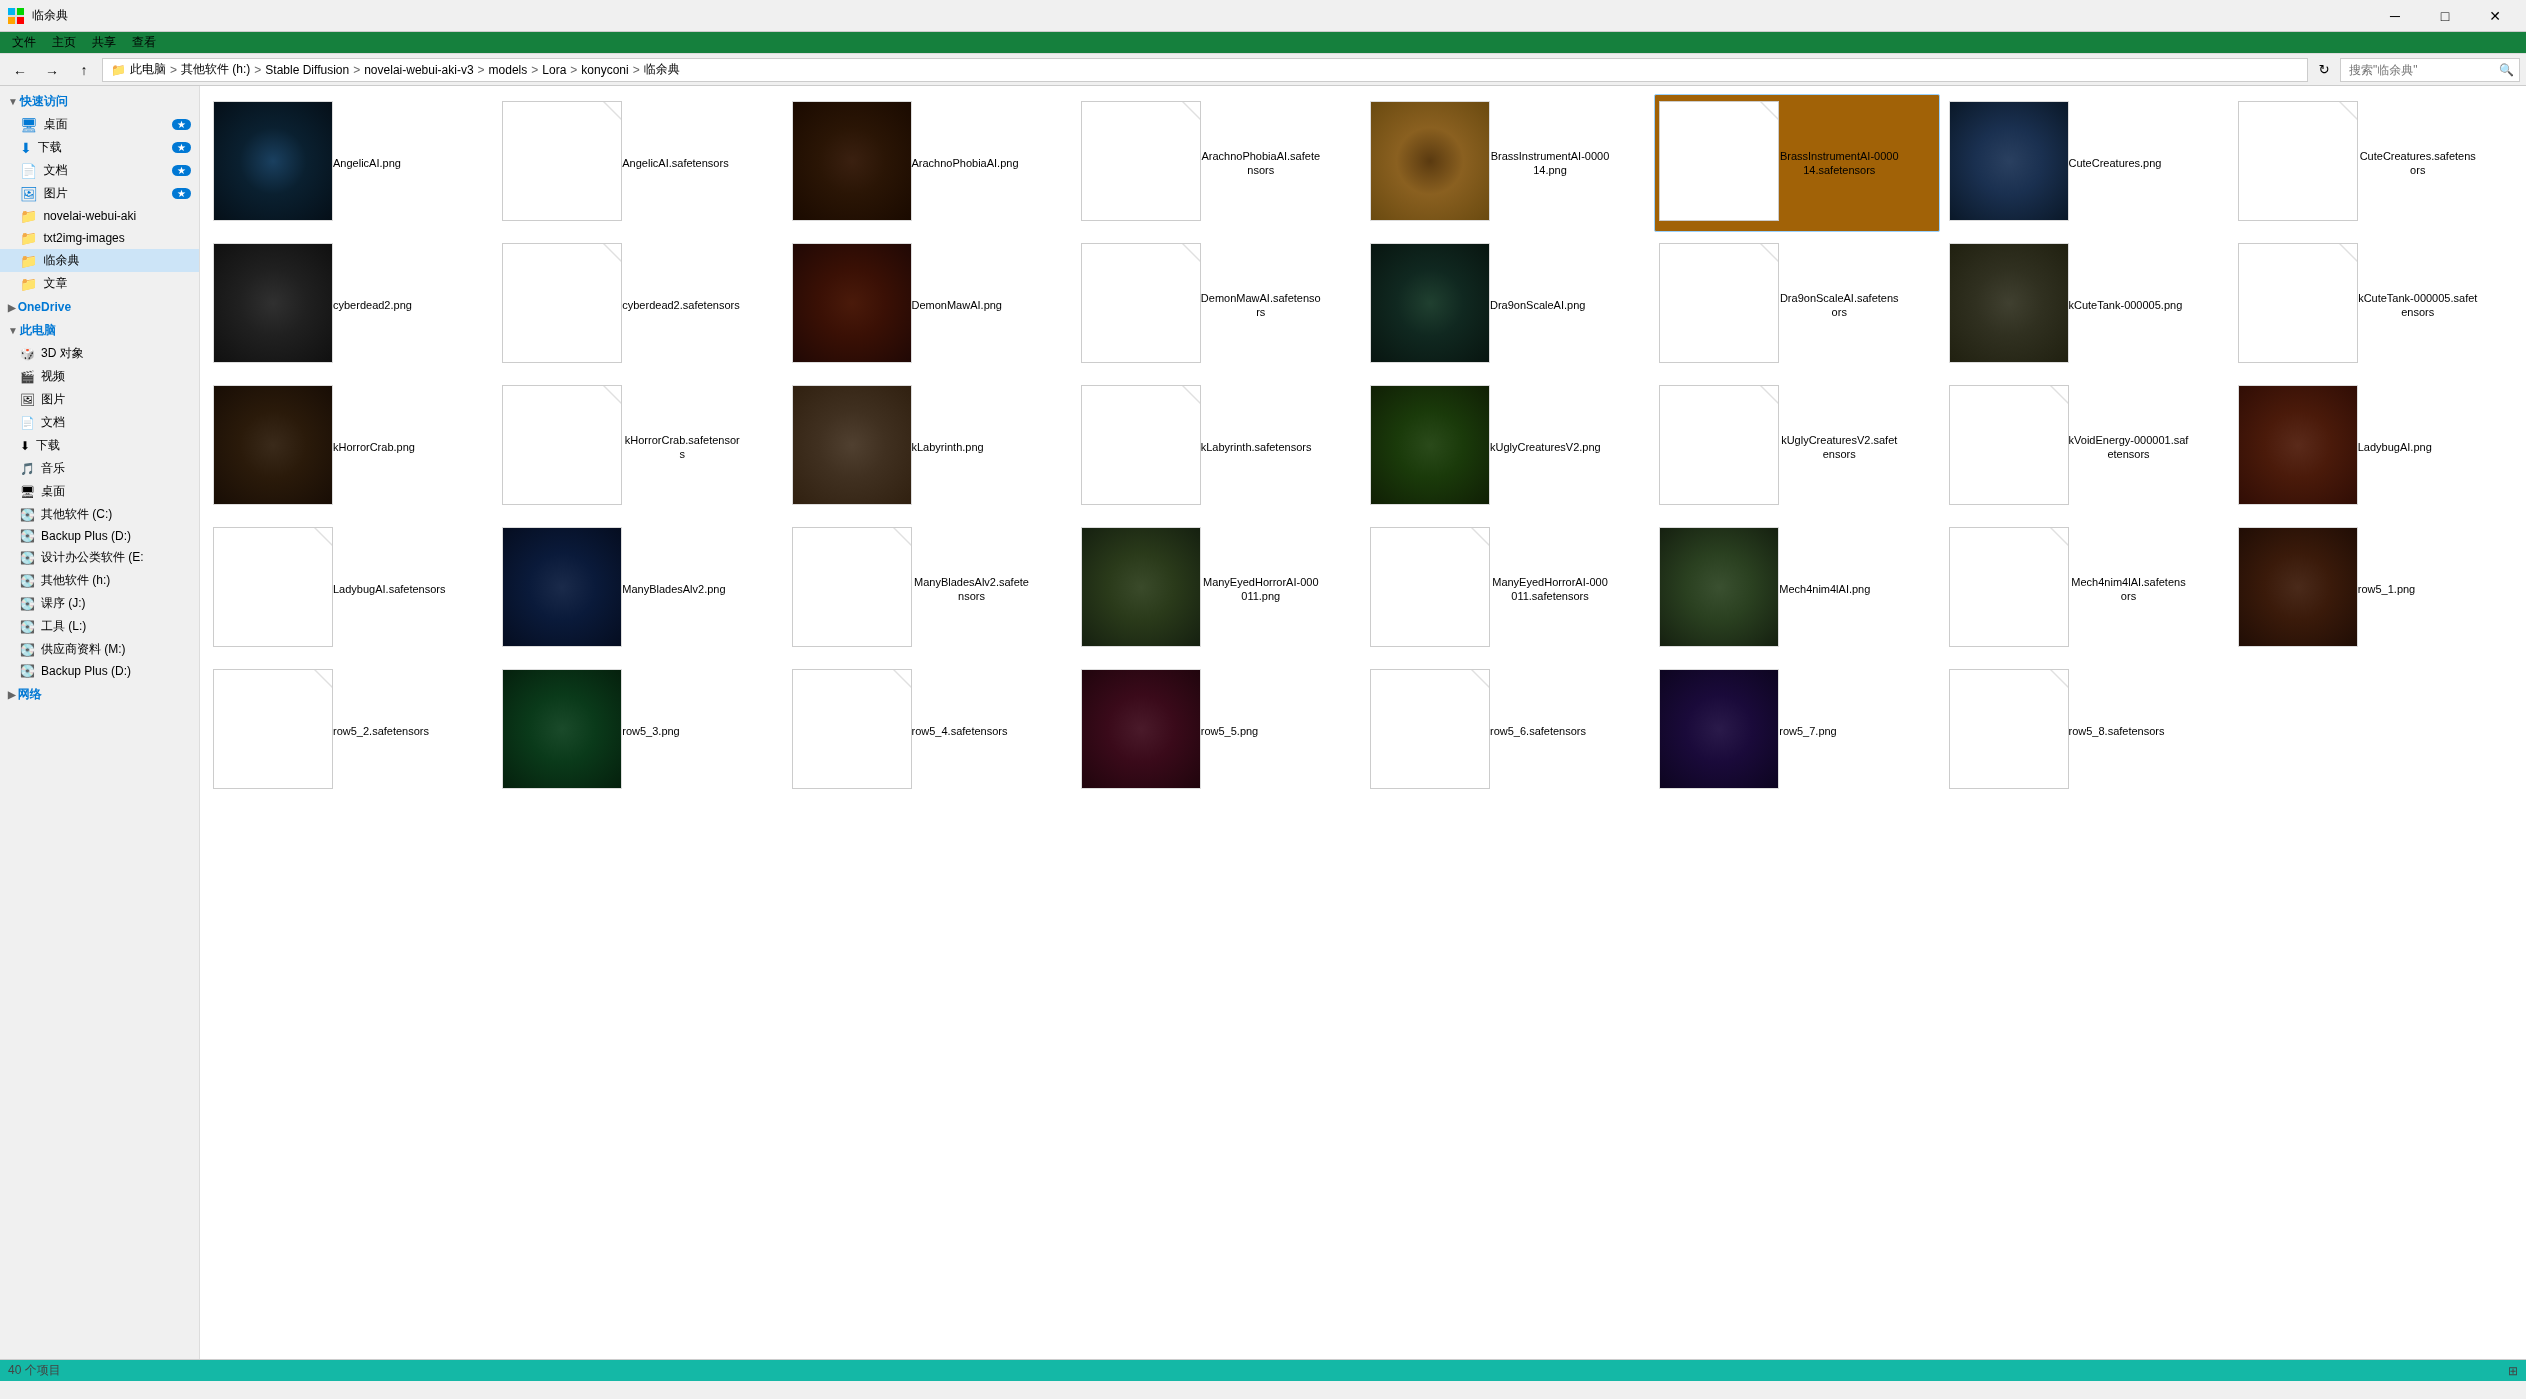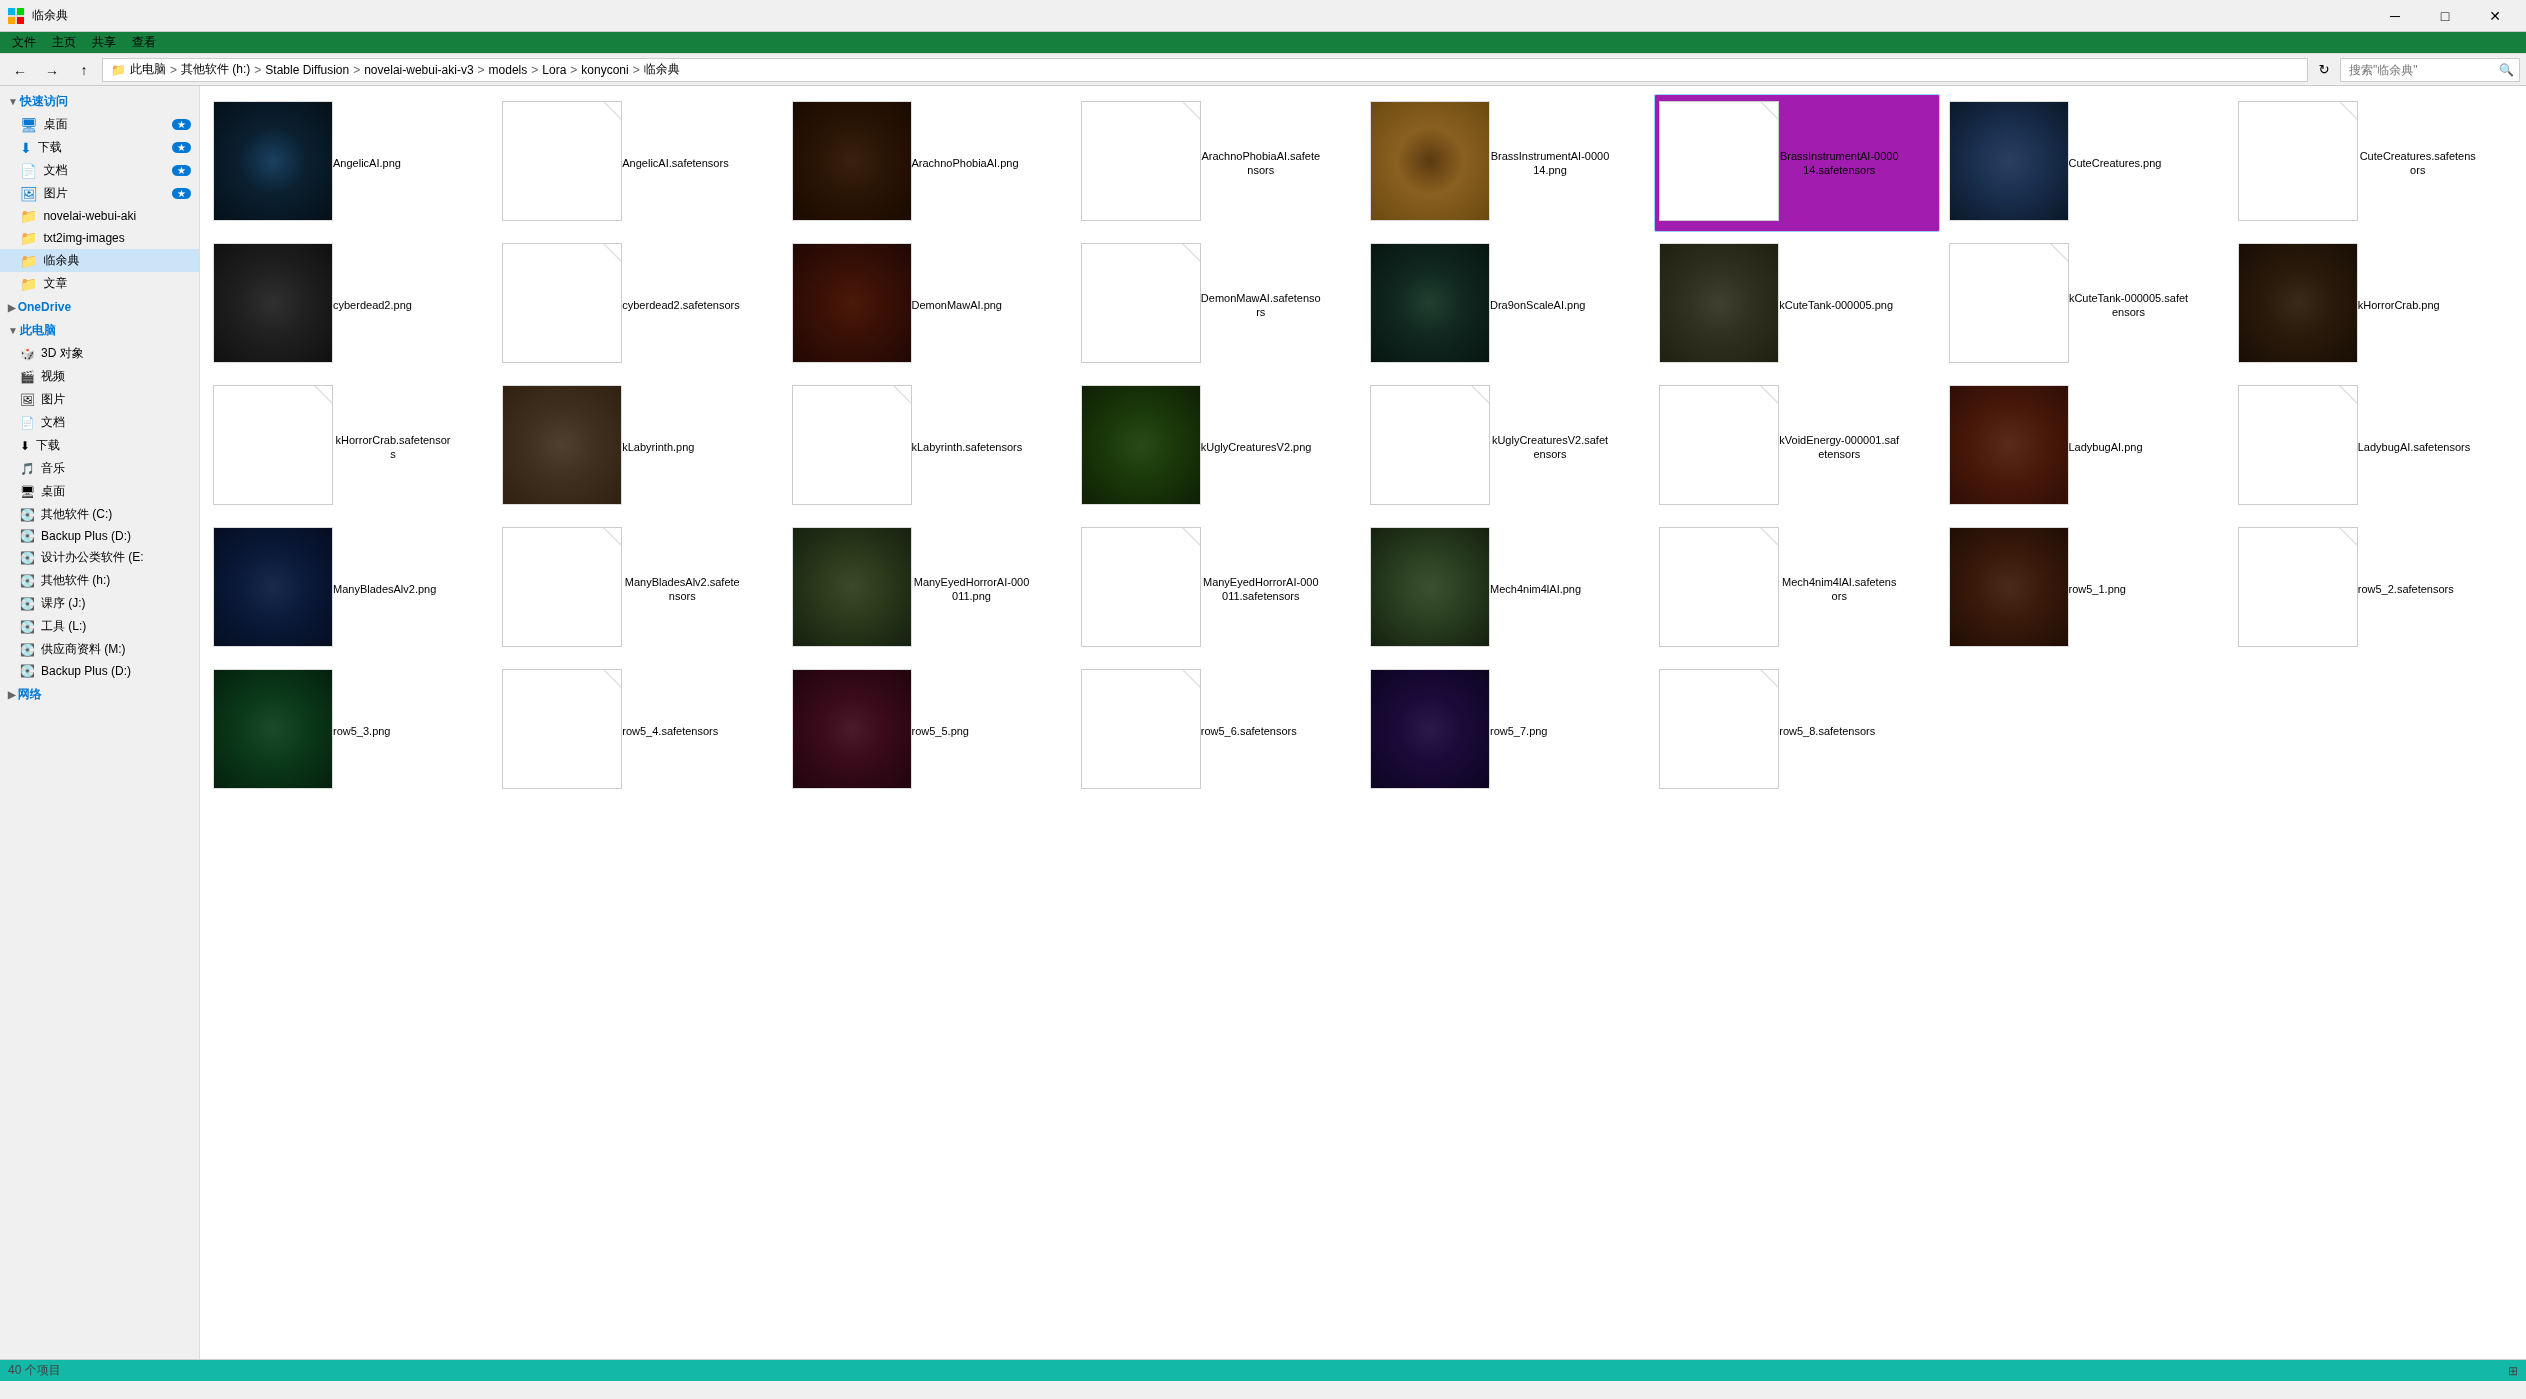--- a/index.html
+++ b/index.html
@@ -155,7 +155,7 @@
       border-radius: 2px;
       min-width: 0;
     }
-    .file-item.selected { background: #a21caf; border-color: #99d1ff; }
+    .file-item.selected { background: #a16207; border-color: #99d1ff; }
     .file-thumb {
       width: 120px;
       height: 120px;

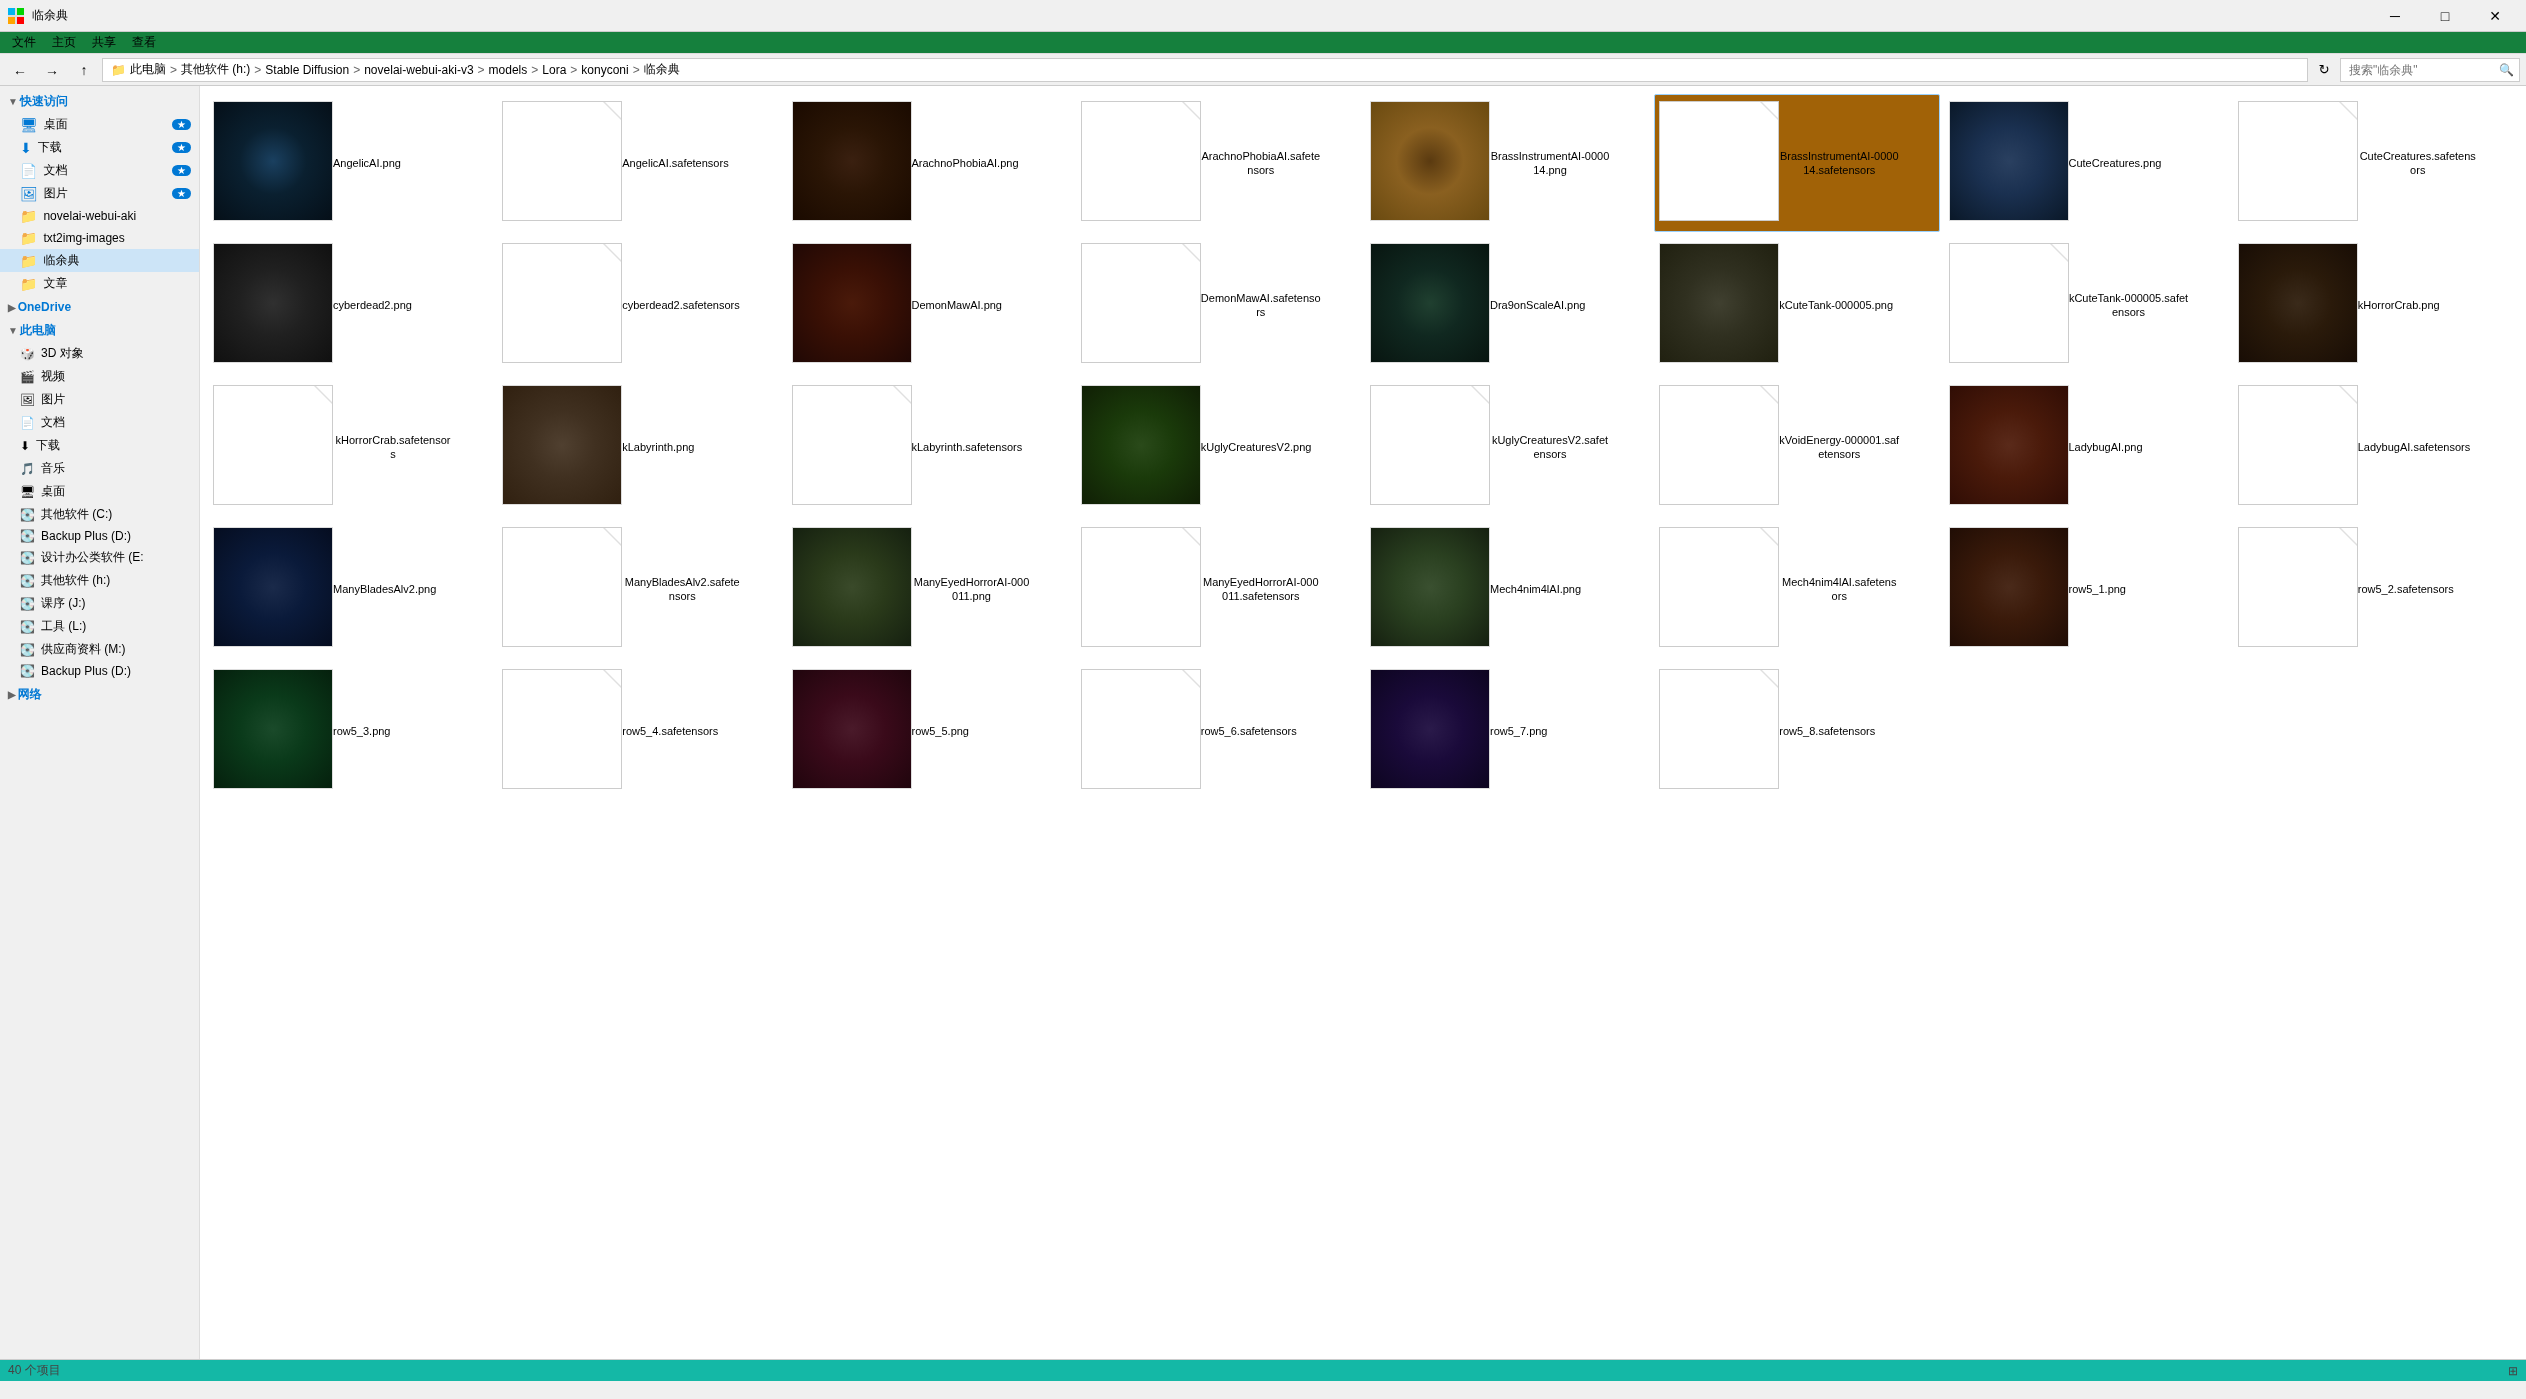--- a/index.html
+++ b/index.html
@@ -472,6 +472,10 @@
           <div class="file-name">Dra9onScaleAI.png</div>
         </div>
         <div class="file-item">
+          <div class="file-thumb-blank"></div>
+          <div class="file-name">Dra9onScaleAI.safetensors</div>
+        </div>
+        <div class="file-item">
           <div class="file-thumb">
             <div style="width:100%;height:100%;background: radial-gradient(ellipse at center, #404030 0%, #303020 40%, #202010 100%);"></div>
           </div>

